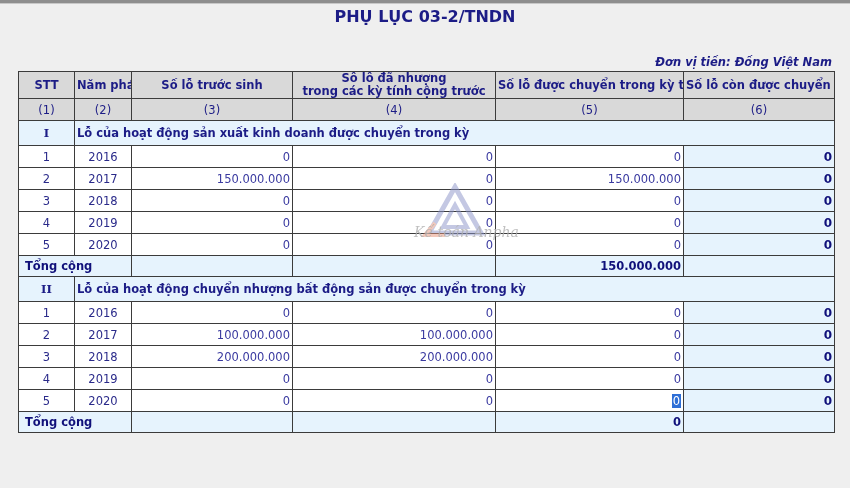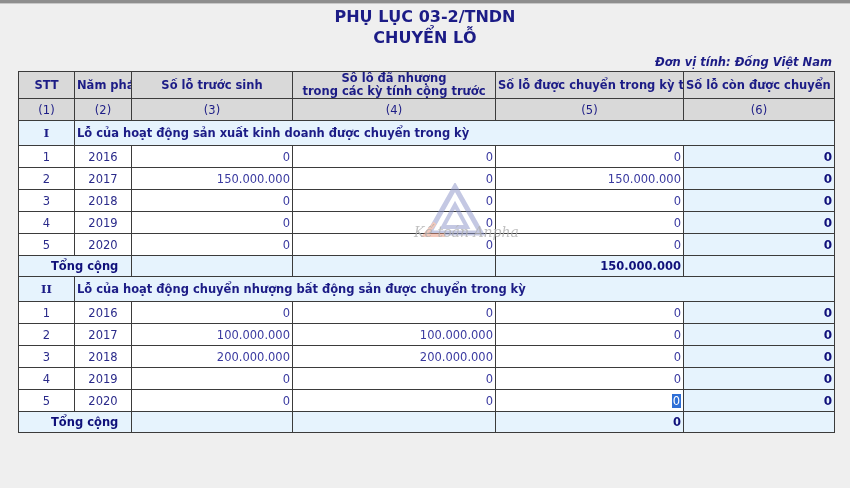--- a/index.html
+++ b/index.html
@@ -62,7 +62,6 @@
 
 <div class="title">
   <div>PHỤ LỤC 03-2/TNDN</div>
-  <div>CHUYỂN LỖ</div>
 </div>
 
 <div class="unit">Đơn vị tính: Đồng Việt Nam</div>

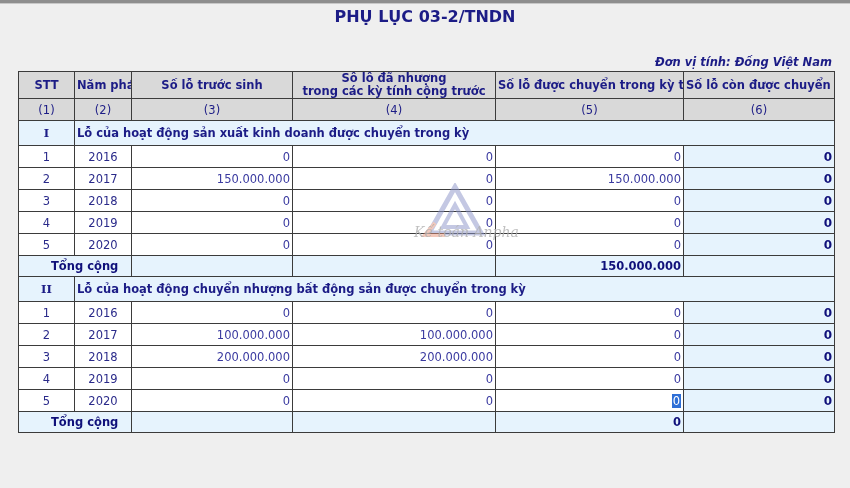--- a/index.html
+++ b/index.html
@@ -64,7 +64,7 @@
   <div>PHỤ LỤC 03-2/TNDN</div>
 </div>
 
-<div class="unit">Đơn vị tính: Đồng Việt Nam</div>
+<div class="unit">Đơn vị tiền: Đồng Việt Nam</div>
 
 <table class="grid">
   <colgroup>

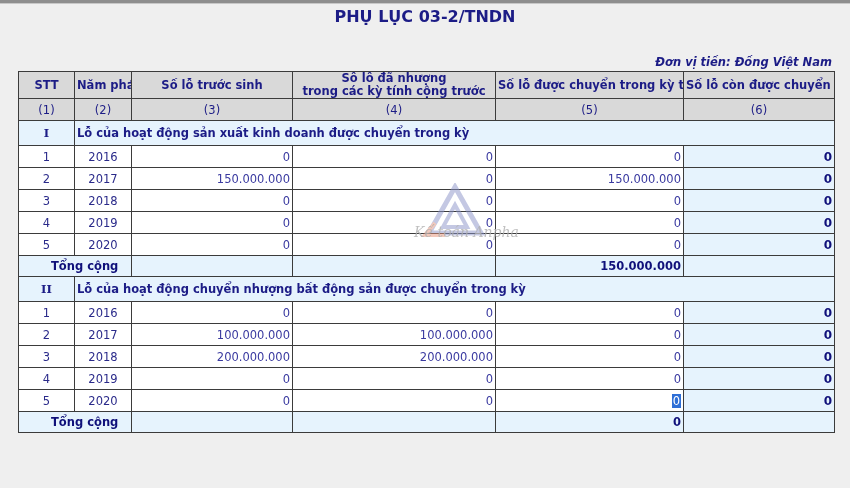--- a/index.html
+++ b/index.html
@@ -44,7 +44,7 @@
   td.r { text-align: right; background: #ffffff; color: #3a3aa0; }
   td.rb { text-align: right; background: #e6f3fd; font-weight: bold; color: #10107a; font-size: 12px; }
   tr.total td { background: #e6f3fd; font-weight: bold; color: #10107a; height: 20px; }
-  tr.total td.lbl { padding-left: 32px; margin-left: 20px; }
+  tr.total td.lbl { padding-left: 6px; margin-left: 20px; }
   tr.total td.num { text-align: right; }
   .sel { background: #2f6fd6; color: #ffffff; padding: 0 1px; }
   .watermark {

